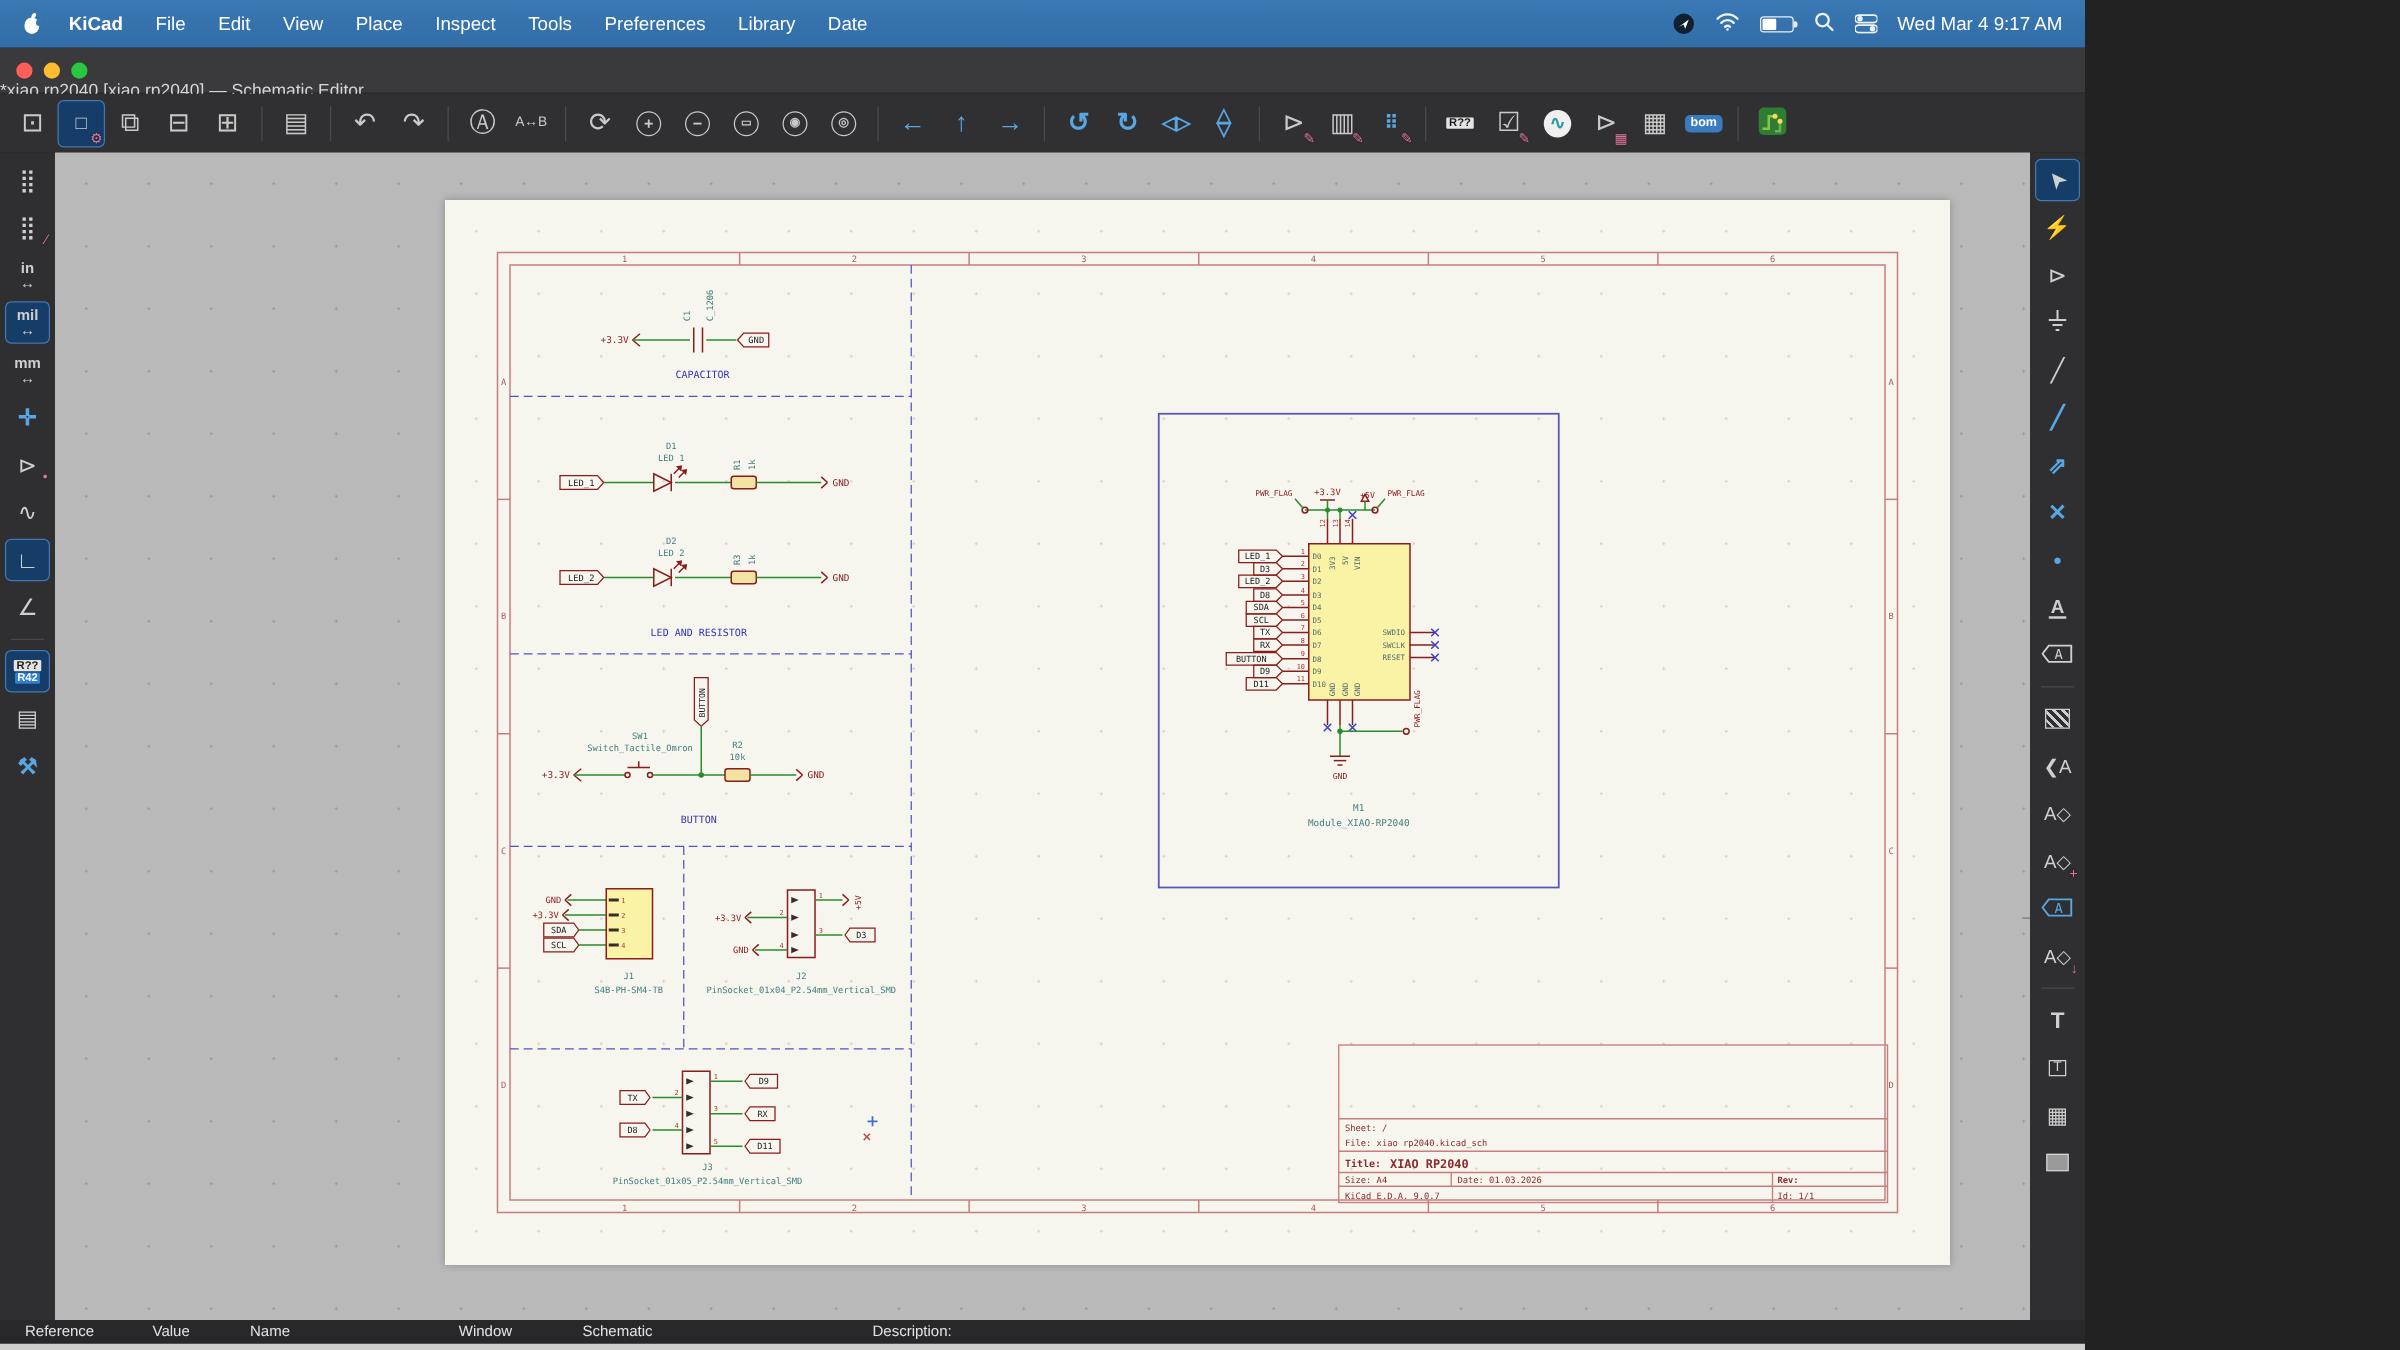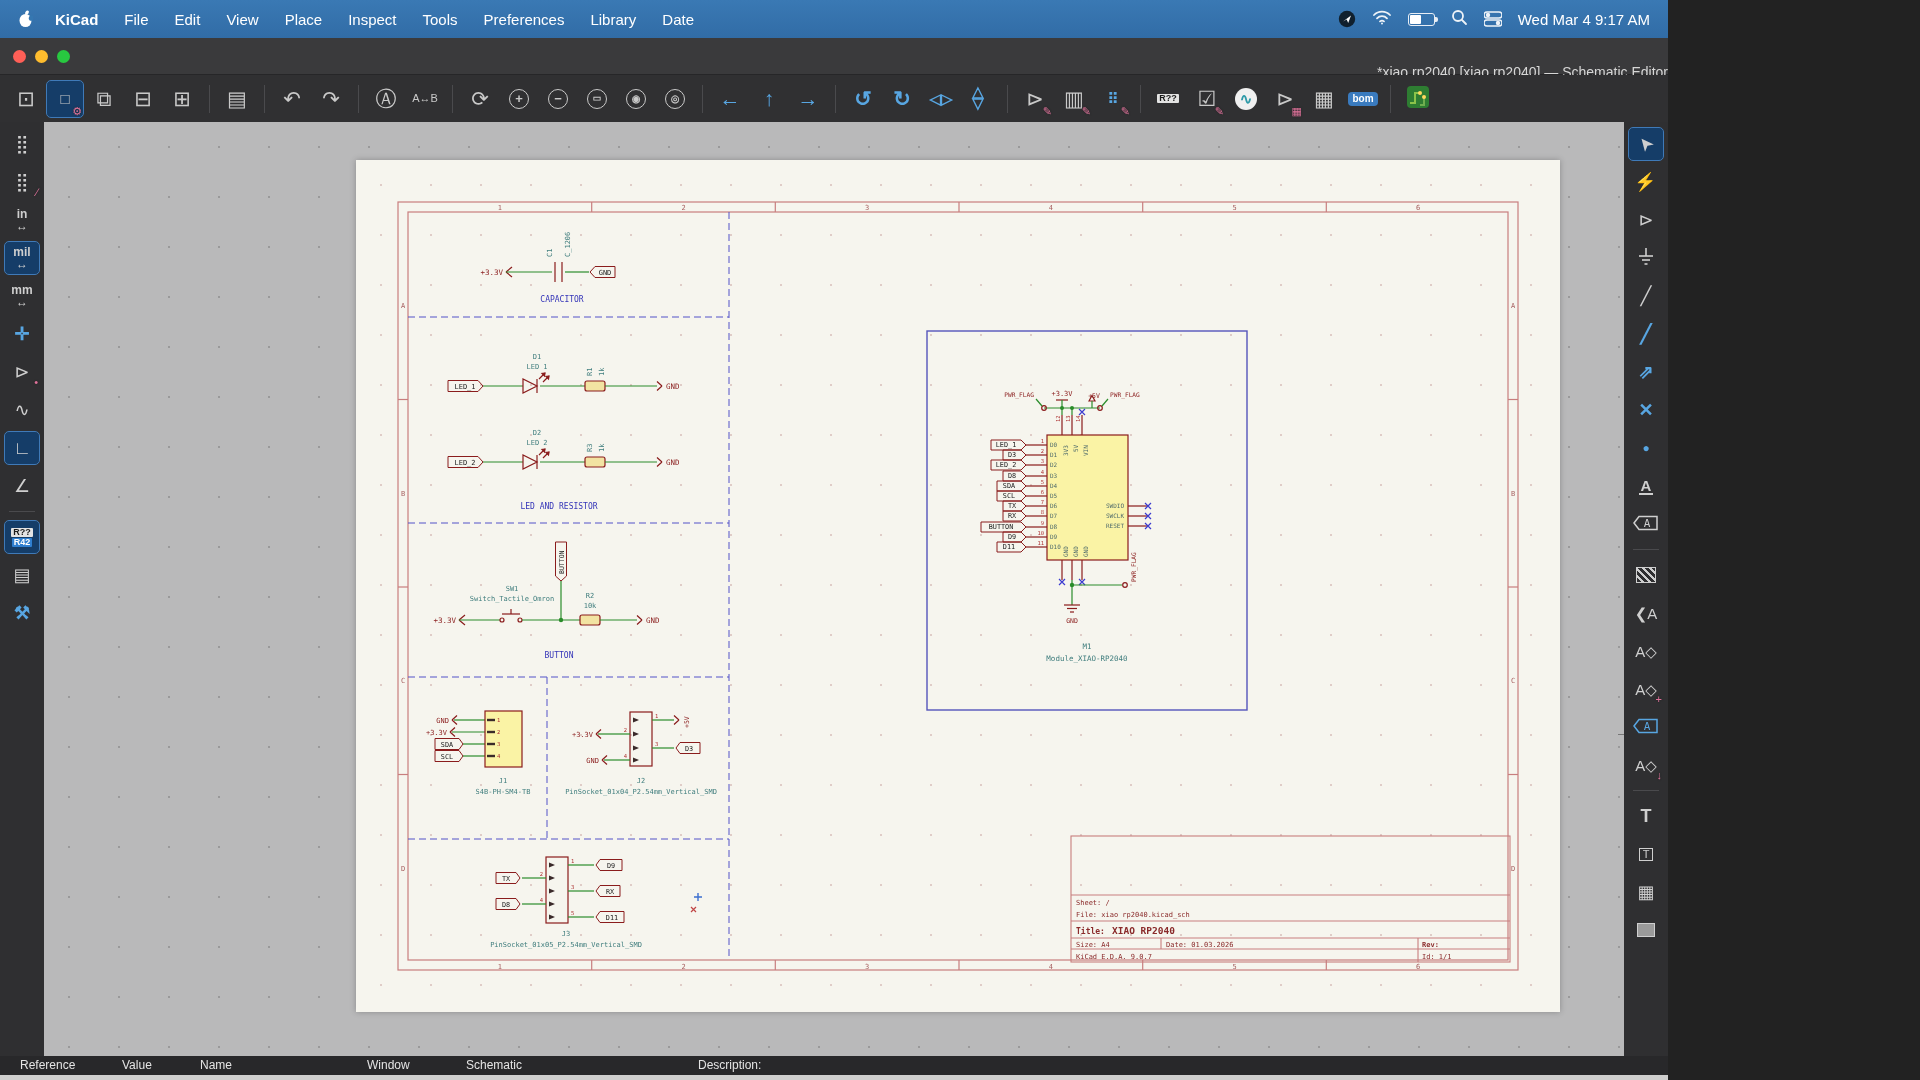--- a/index.html
+++ b/index.html
@@ -31,7 +31,7 @@
   .tl-group { display:flex; gap:9px; margin-left:13px; }
   .tl { width:13px; height:13px; border-radius:50%; }
   .tl.red{background:#ff5f57}.tl.yel{background:#febc2e}.tl.grn{background:#28c840}
-  .wtitle { position:absolute; left:0; right:0; text-align:right; color:#d6d6d6;
+  .wtitle { position:absolute; left:0; right:0; text-align:left; color:#d6d6d6;
     font-size:14px; pointer-events:none;margin-top:32px; }
 
   

